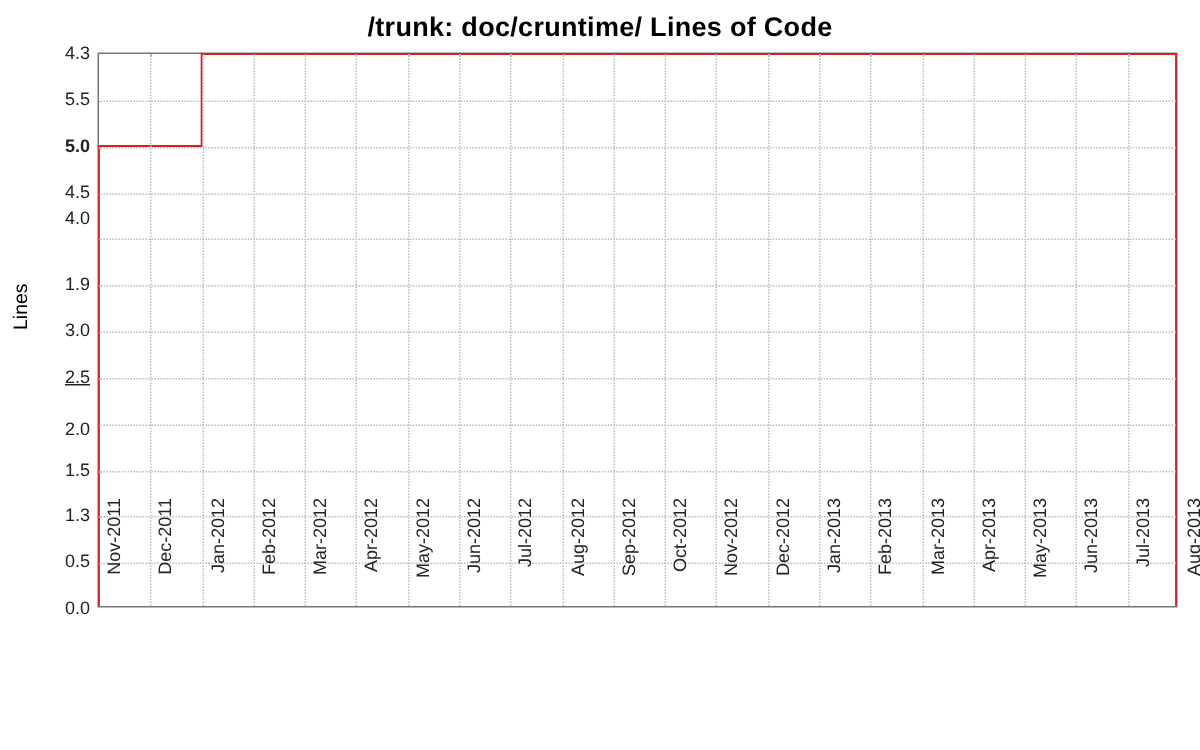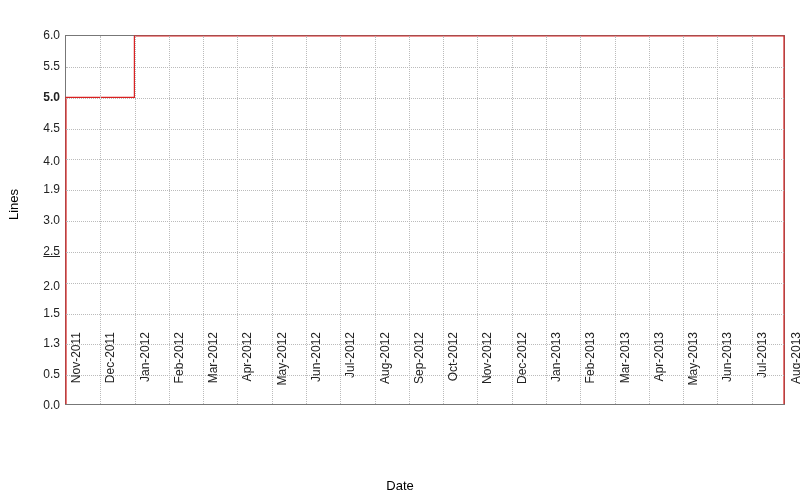--- a/index.html
+++ b/index.html
@@ -104,6 +104,7 @@
 <body>
 
 <div class="chart">
+  <div class="title">/trunk: doc/cruntime/ Lines of Code</div>
 
   <div class="plot" id="plot">
     <svg class="line" id="line-svg" viewBox="0 0 720 370" preserveAspectRatio="none">

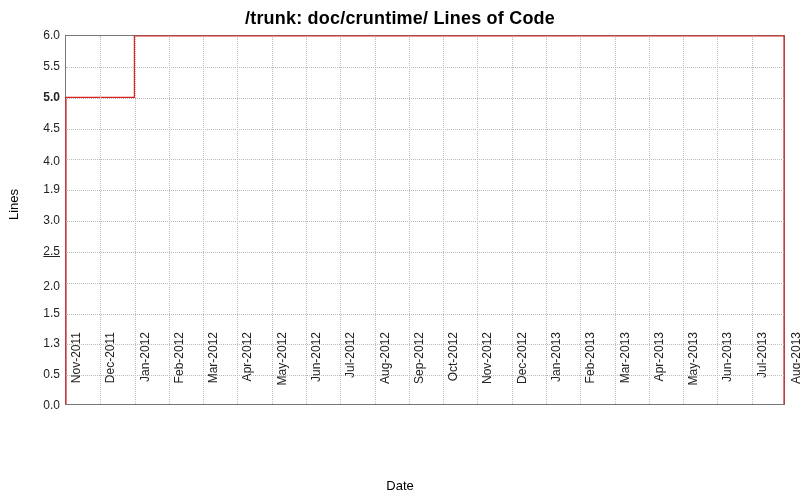--- a/index.html
+++ b/index.html
@@ -157,7 +157,7 @@
     <div class="ytick-label" style="top: 127.5px;">4.5</div>
     <div class="ytick-label" style="top: 96.6667px; font-weight: bold;">5.0</div>
     <div class="ytick-label" style="top: 65.8333px;">5.5</div>
-    <div class="ytick-label" style="top: 35px;">6.0</div>
+    <div class="ytick-label" style="top: 35px;">4.3</div>
     <div class="xtick-label" style="left: 69px;">Nov-2011</div>
     <div class="xtick-label" style="left: 103.286px;">Dec-2011</div>
     <div class="xtick-label" style="left: 137.571px;">Jan-2012</div>

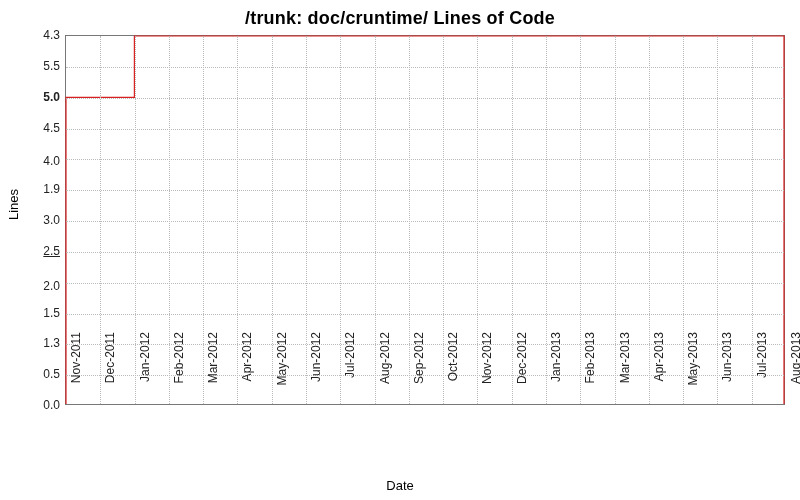--- a/index.html
+++ b/index.html
@@ -153,7 +153,7 @@
     <div class="ytick-label" style="top: 250.833px; text-decoration: underline;">2.5</div>
     <div class="ytick-label" style="top: 220px;">3.0</div>
     <div class="ytick-label" style="top: 189.167px;">1.9</div>
-    <div class="ytick-label" style="top: 161px;">4.0</div>
+    <div class="ytick-label" style="top: 145px;">4.0</div>
     <div class="ytick-label" style="top: 127.5px;">4.5</div>
     <div class="ytick-label" style="top: 96.6667px; font-weight: bold;">5.0</div>
     <div class="ytick-label" style="top: 65.8333px;">5.5</div>

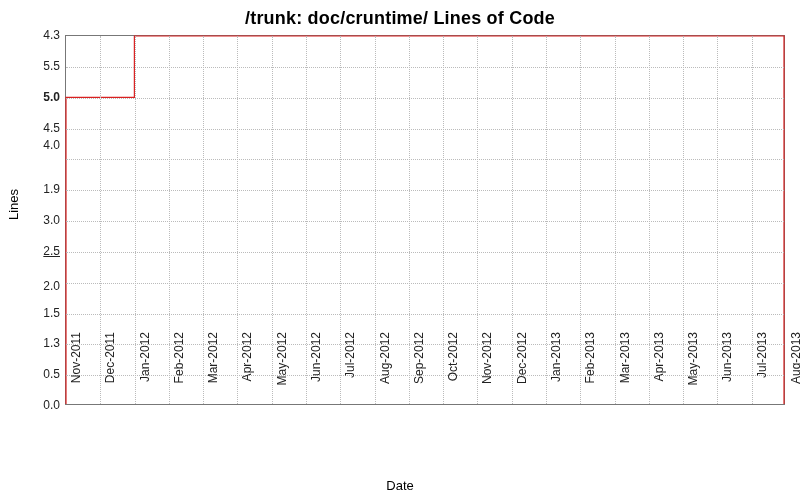--- a/index.html
+++ b/index.html
@@ -144,7 +144,6 @@
     </div>
 
   <div class="ylabel">Lines</div>
-  <div class="xlabel">Date</div>
 <div class="ytick-label" style="top: 405px;">0.0</div>
     <div class="ytick-label" style="top: 374.167px;">0.5</div>
     <div class="ytick-label" style="top: 343.333px;">1.3</div>

